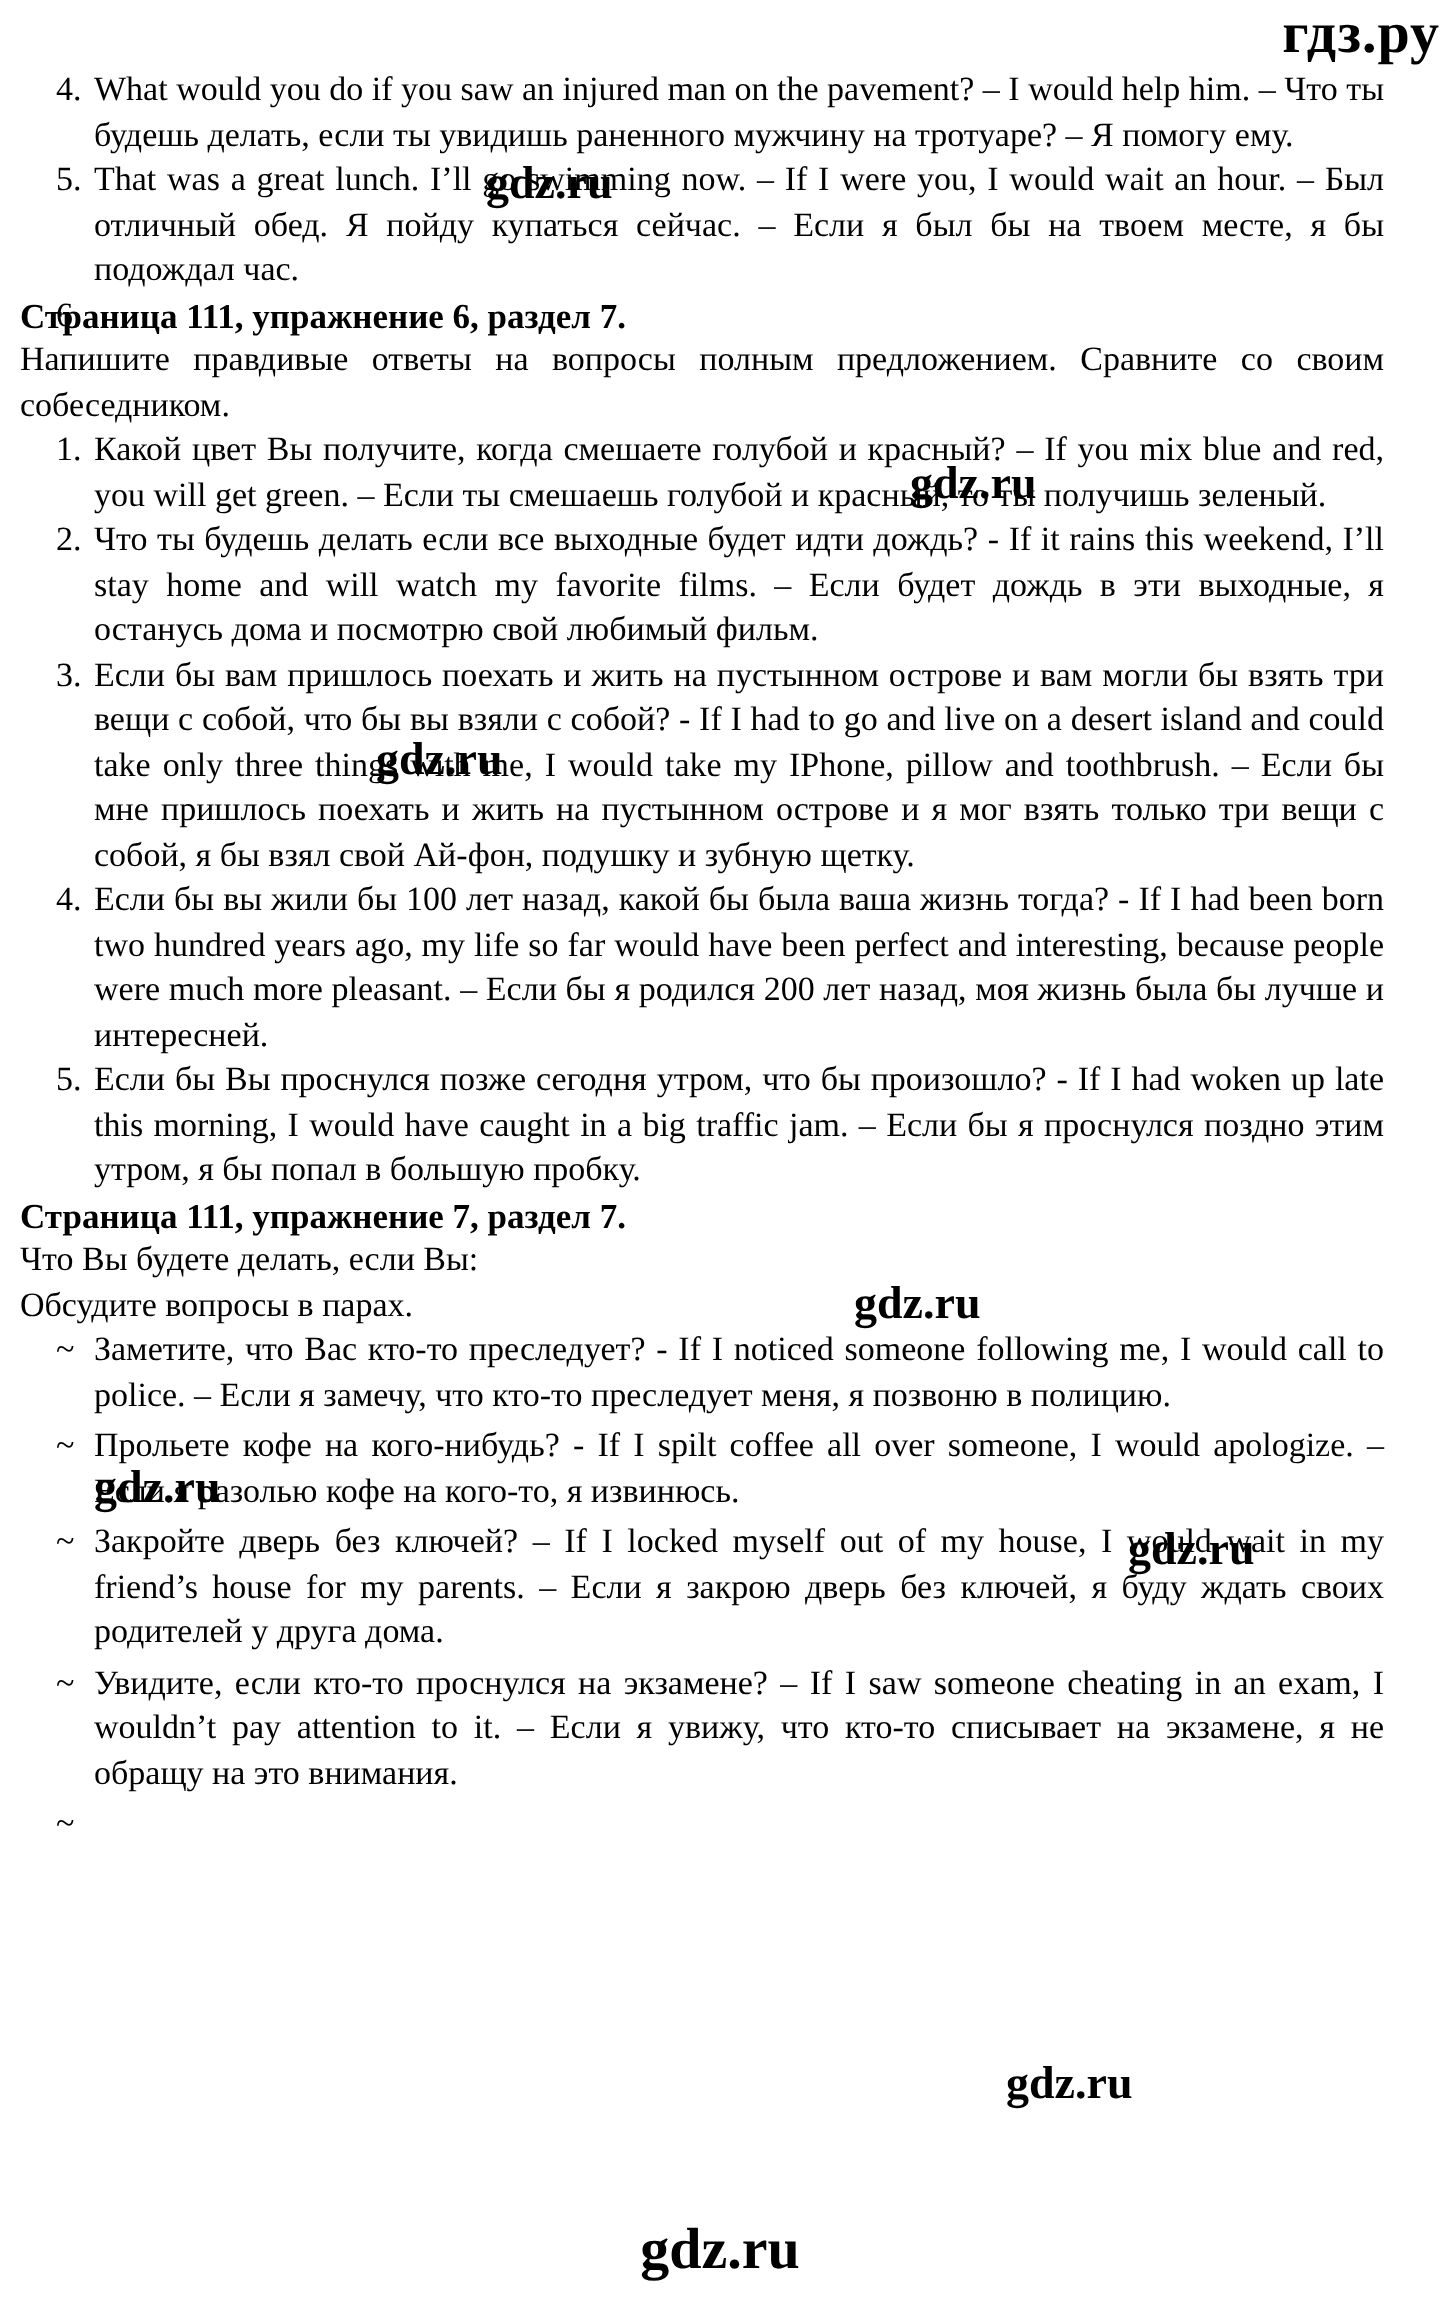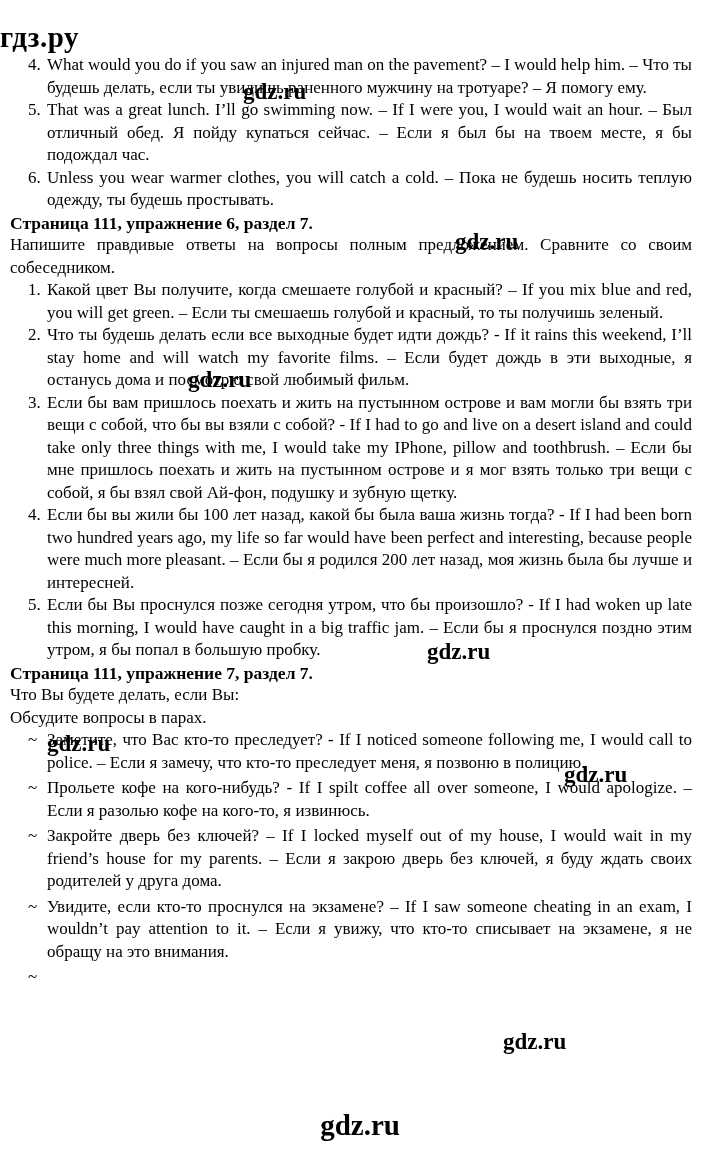--- a/index.html
+++ b/index.html
@@ -16,11 +16,11 @@
   }
   .content { padding: 0 28px 0 10px; }
   .logo-top {
-    text-align: left;
+    text-align: right;
     font-weight: 700;
     font-size: 29px;
     line-height: 34px;
-    padding-top: 20px;
+    padding-top: 0;
     letter-spacing: 0.5px;
   }
   h2.section-heading {

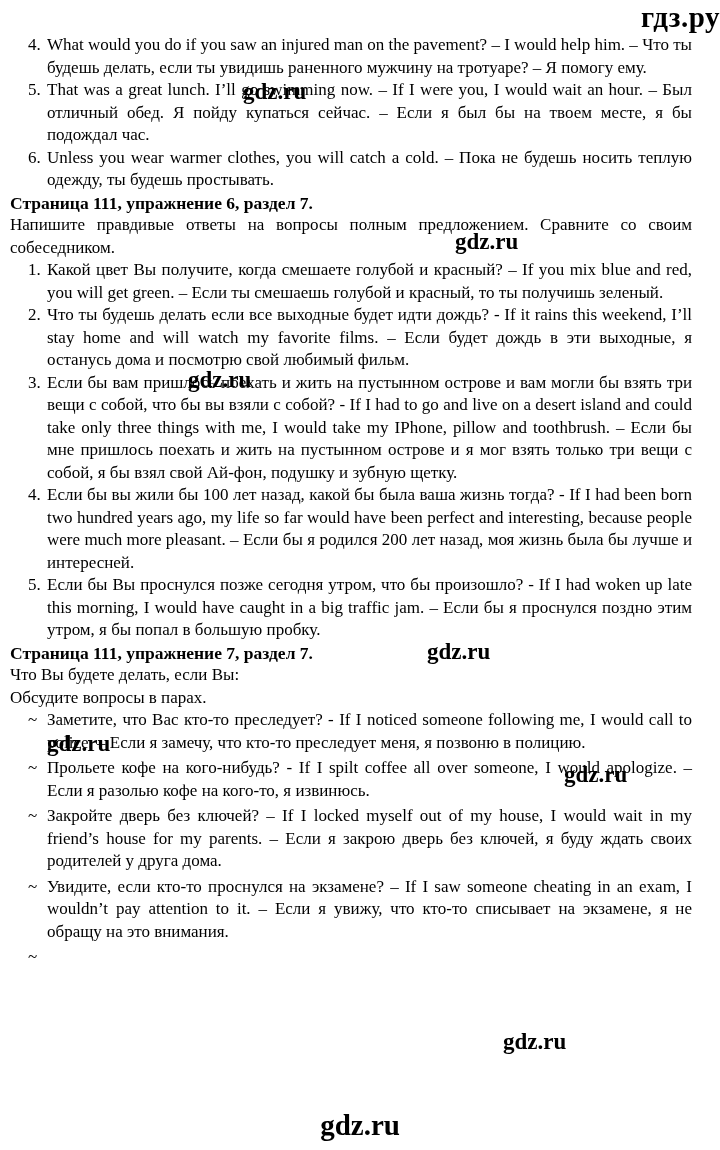--- a/index.html
+++ b/index.html
@@ -92,7 +92,6 @@
       </li>
       <li>
         <span class="marker">6.</span>
-        <span class="txt">Unless you wear warmer clothes, you will catch a cold. – Пока не будешь носить теплую одежду, ты будешь простывать.</span>
       </li>
     </ol>
 

